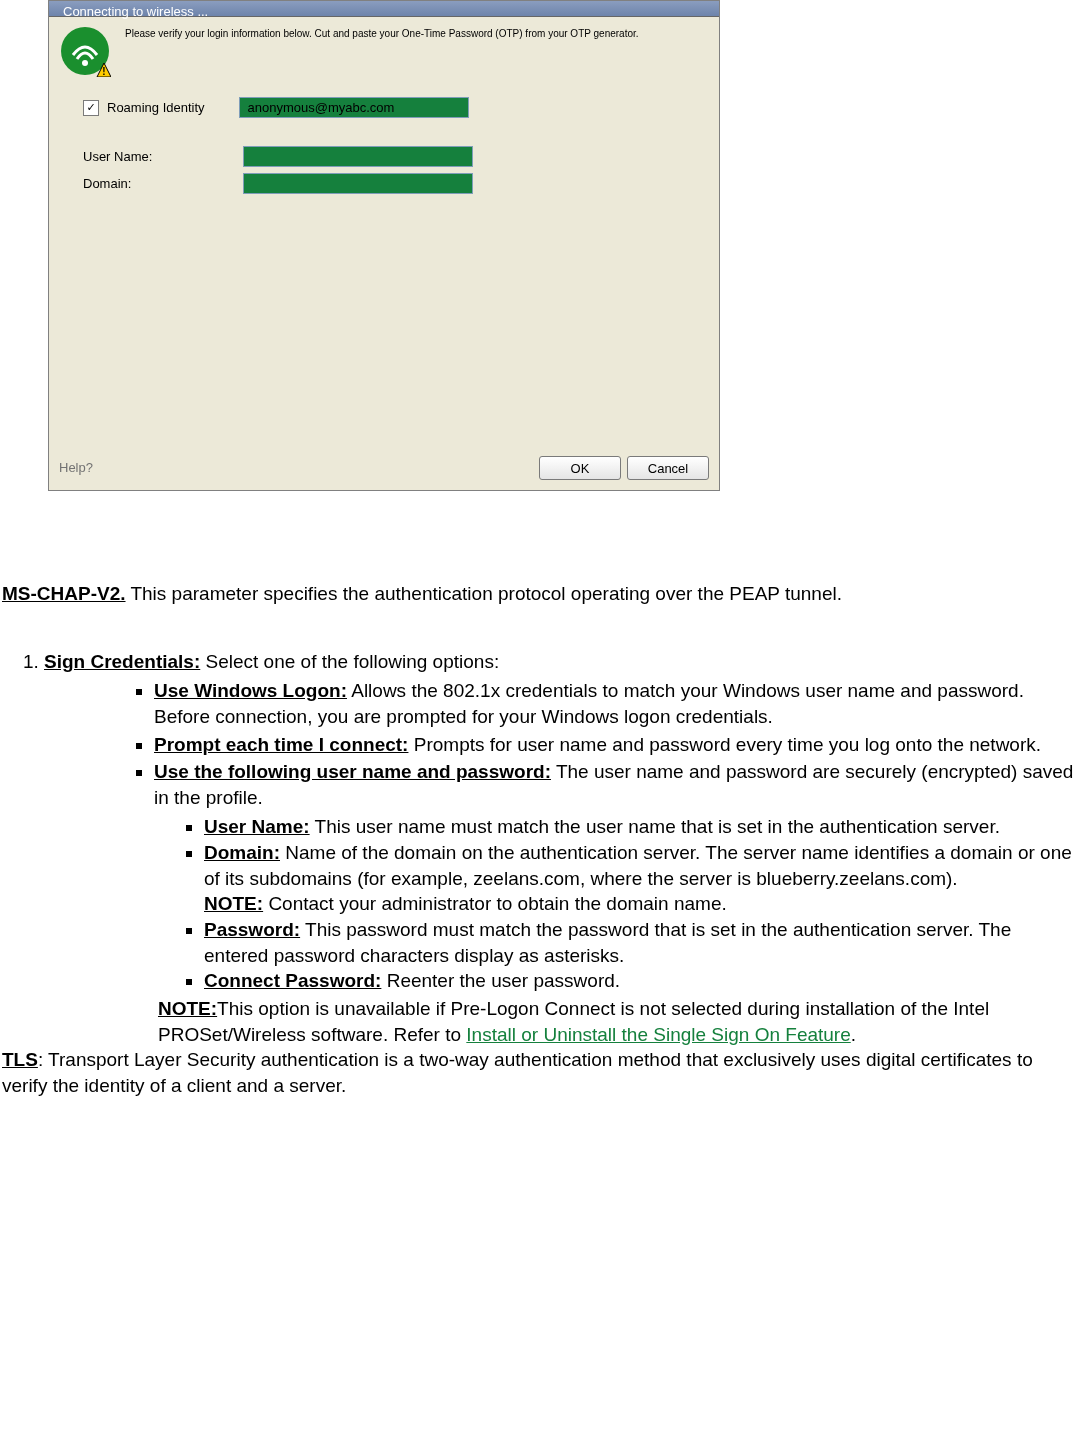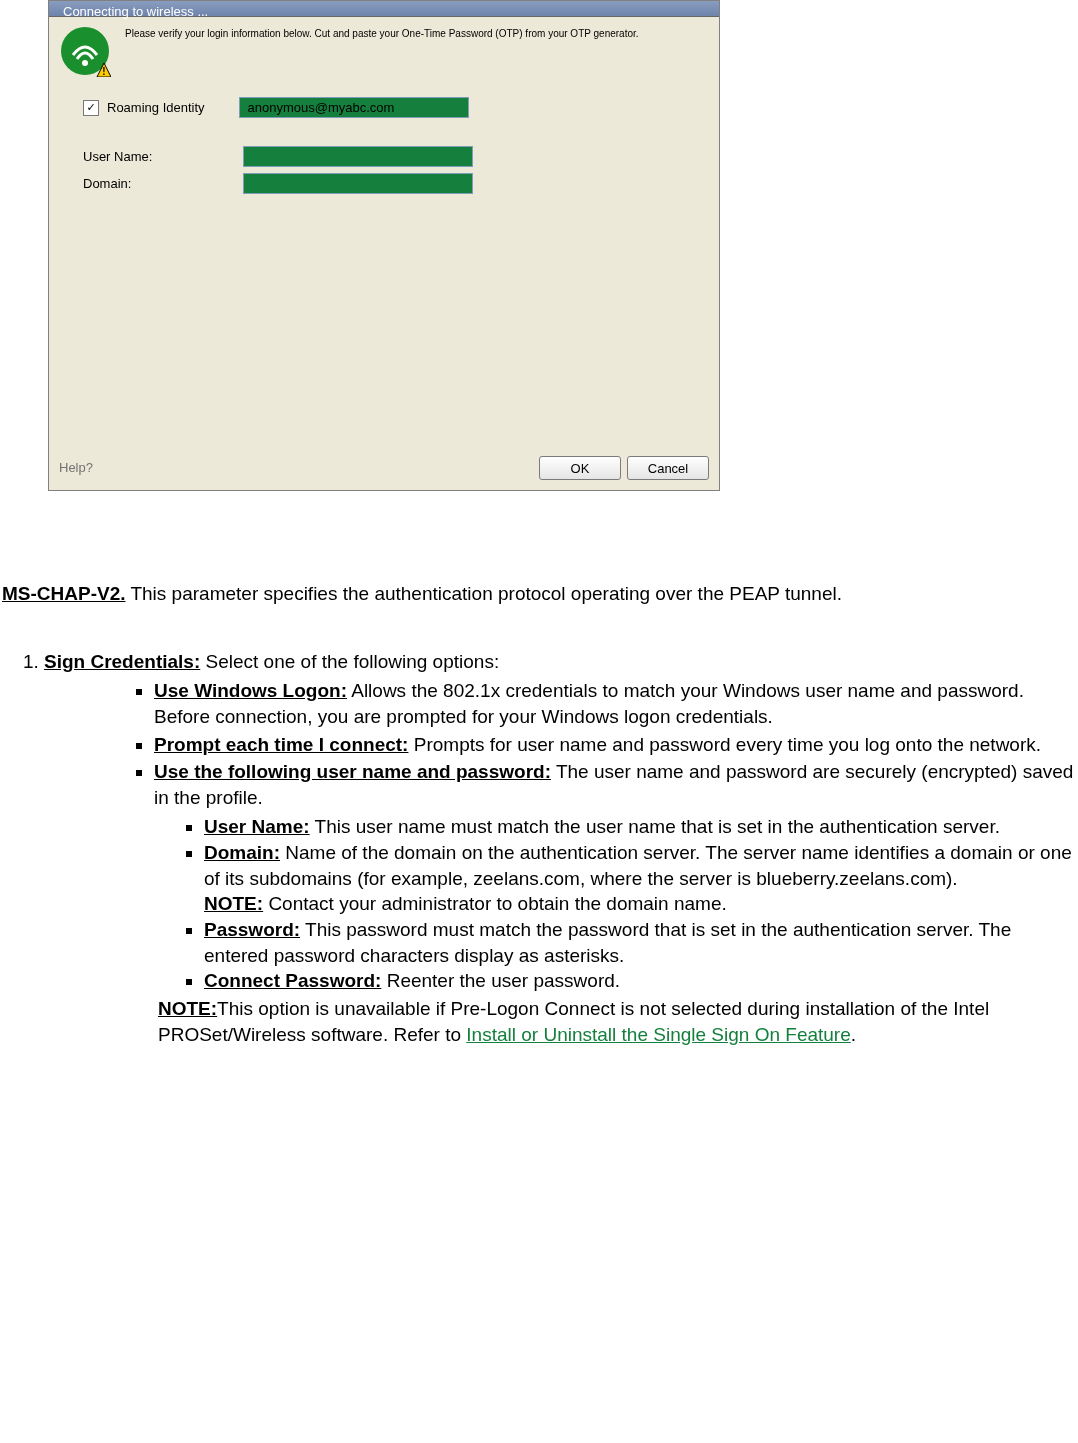--- a/index.html
+++ b/index.html
@@ -241,6 +241,9 @@
     </li>
   </ol>
 
+  <p class="tls-para">
+    <span class="b">TLS</span><span>: Transport Layer Security authentication is a two-way authentication method that exclusively uses digital certificates to verify the identity of a client and a server.</span>
+  </p>
 </div>
 
 </body></html>

